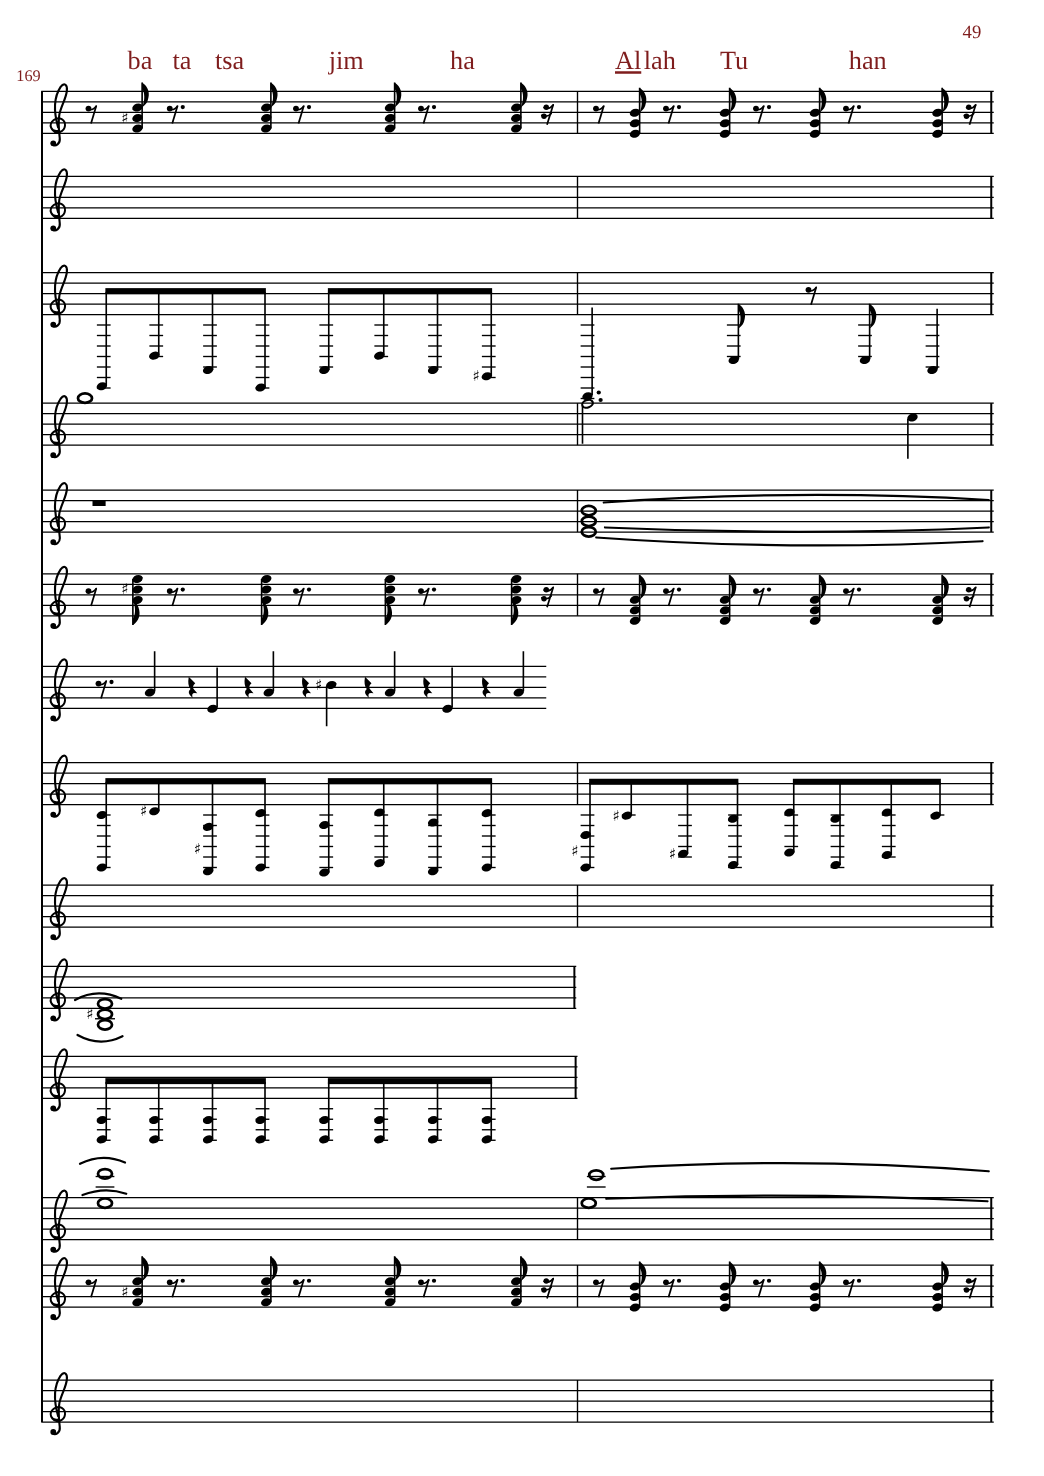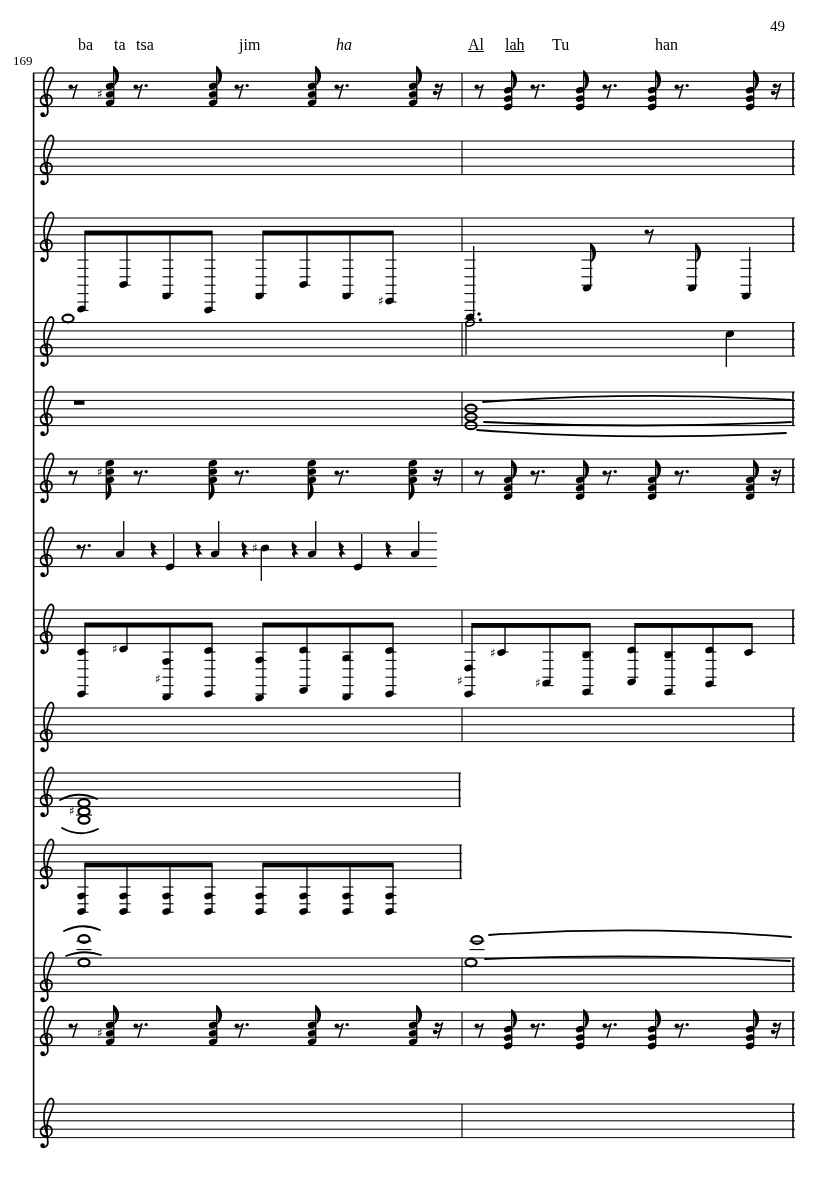--- a/index.html
+++ b/index.html
@@ -5,7 +5,7 @@
   html,body{margin:0;padding:0;background:#e8e8e8;}
   .page{
     position:relative;width:835px;height:1181px;background:#ffffff;
-    font-family:"Liberation Serif", serif;color:#000000;overflow:hidden;
+    font-family:"Liberation Serif", serif;color:#7f1d1d;overflow:hidden;
   }
   .pgnum{position:absolute;left:770px;top:18px;font-size:15px;}
   .measnum{position:absolute;left:13px;top:53px;font-size:13px;}

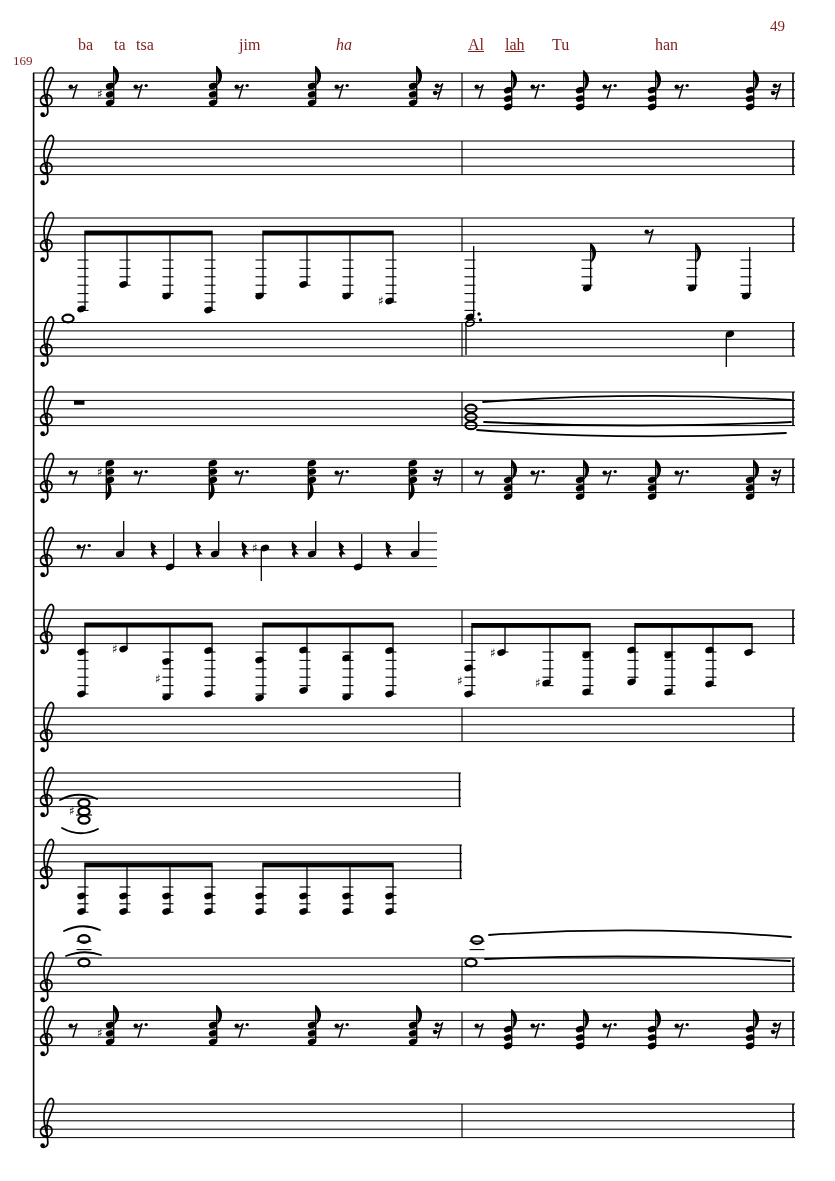--- a/index.html
+++ b/index.html
@@ -9,7 +9,7 @@
   }
   .pgnum{position:absolute;left:770px;top:18px;font-size:15px;}
   .measnum{position:absolute;left:13px;top:53px;font-size:13px;}
-  #lyrics span{position:absolute;top:36px;font-size:16px;white-space:pre;}
+  #lyrics span{position:absolute;top:36px;font-size:21px;white-space:pre;margin-left:24px;}
   #score{position:absolute;left:0;top:0;}
   svg text.acc{font-family:"DejaVu Sans",sans-serif;font-size:12px;}
 </style>

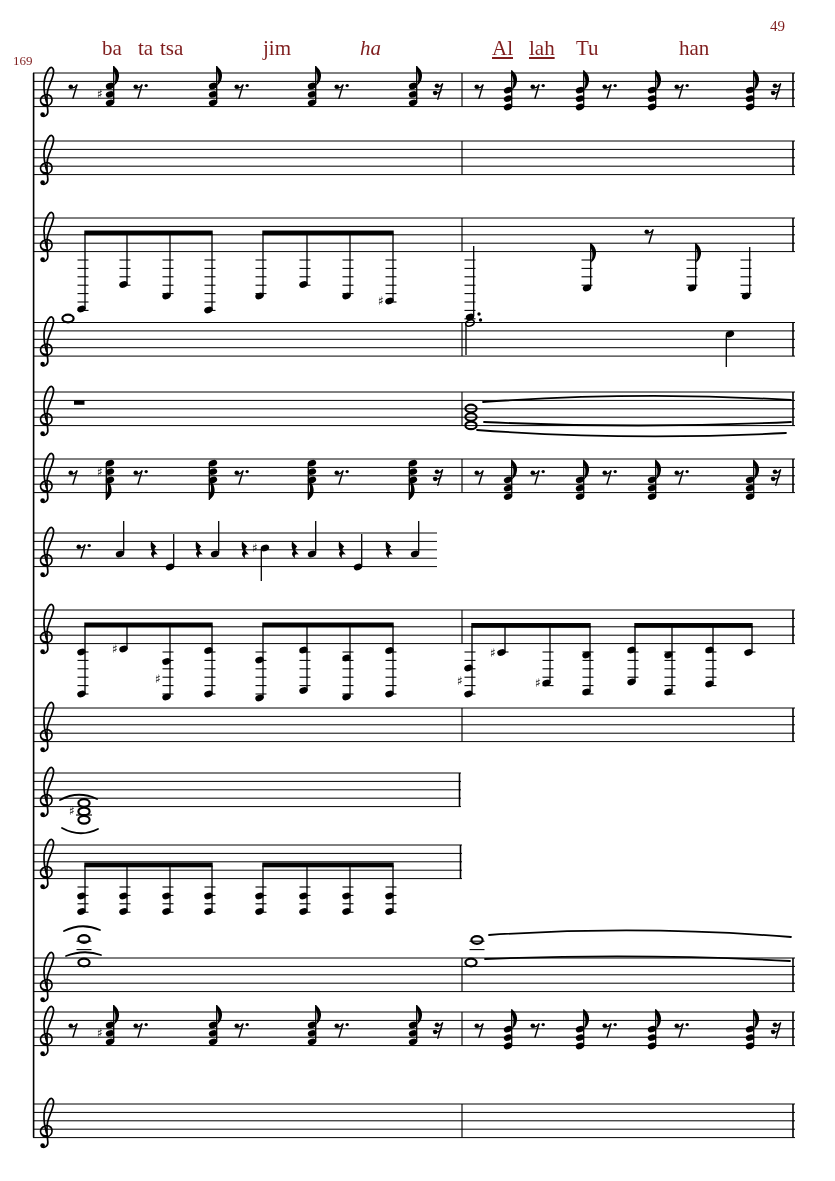--- a/index.html
+++ b/index.html
@@ -22,7 +22,7 @@
   <div id="lyrics">
       <span style="left: 78px;">ba</span>
       <span style="left: 114px;">ta</span>
-      <span style="left: 136px;">tsa</span>
+      <span style="left: 148px;">tsa</span>
       <span style="left: 239px;">jim</span>
       <span style="left: 336px; font-style: italic;">ha</span>
       <span style="left: 468px; text-decoration: underline;">Al</span>

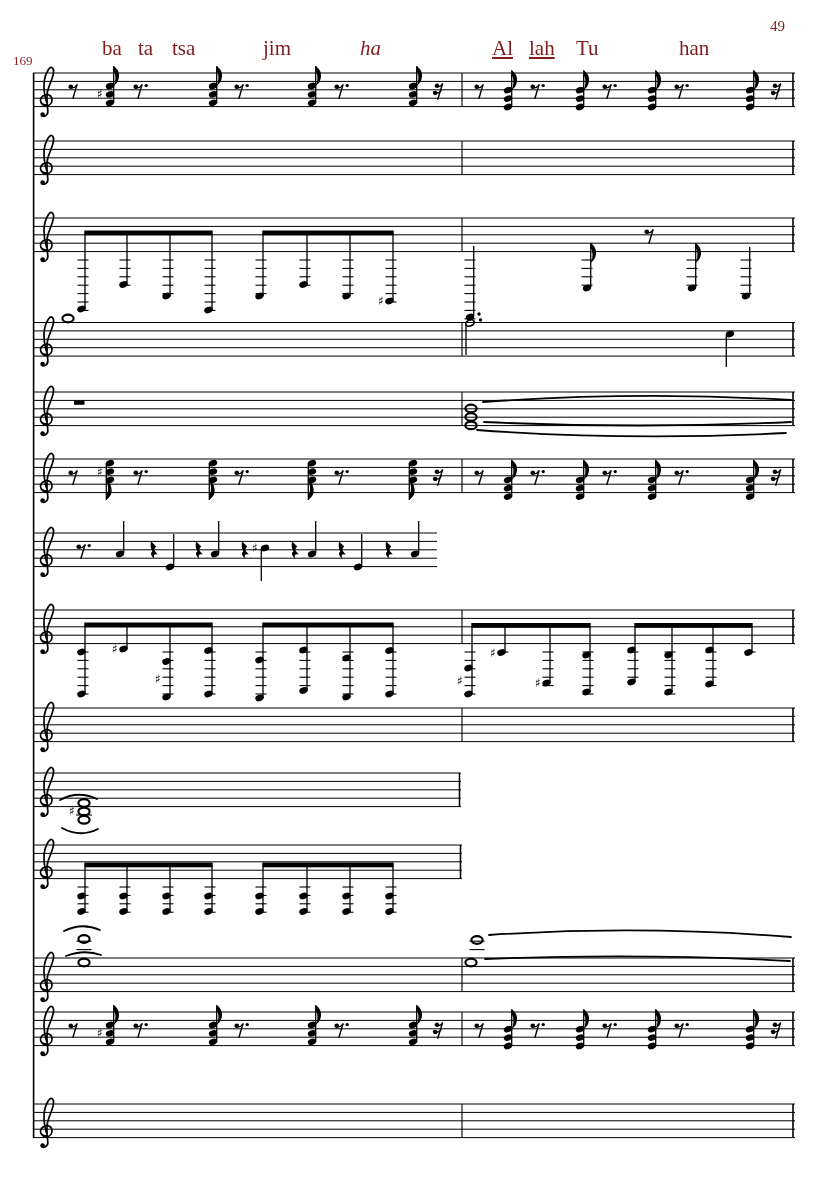--- a/index.html
+++ b/index.html
@@ -24,7 +24,7 @@
       <span style="left: 114px;">ta</span>
       <span style="left: 148px;">tsa</span>
       <span style="left: 239px;">jim</span>
-      <span style="left: 336px; font-style: italic;">ha</span>
+      <span style="left: 336px;">ha</span>
       <span style="left: 468px; text-decoration: underline;">Al</span>
       <span style="left: 505px; text-decoration: underline;">lah</span>
       <span style="left: 552px;">Tu</span>

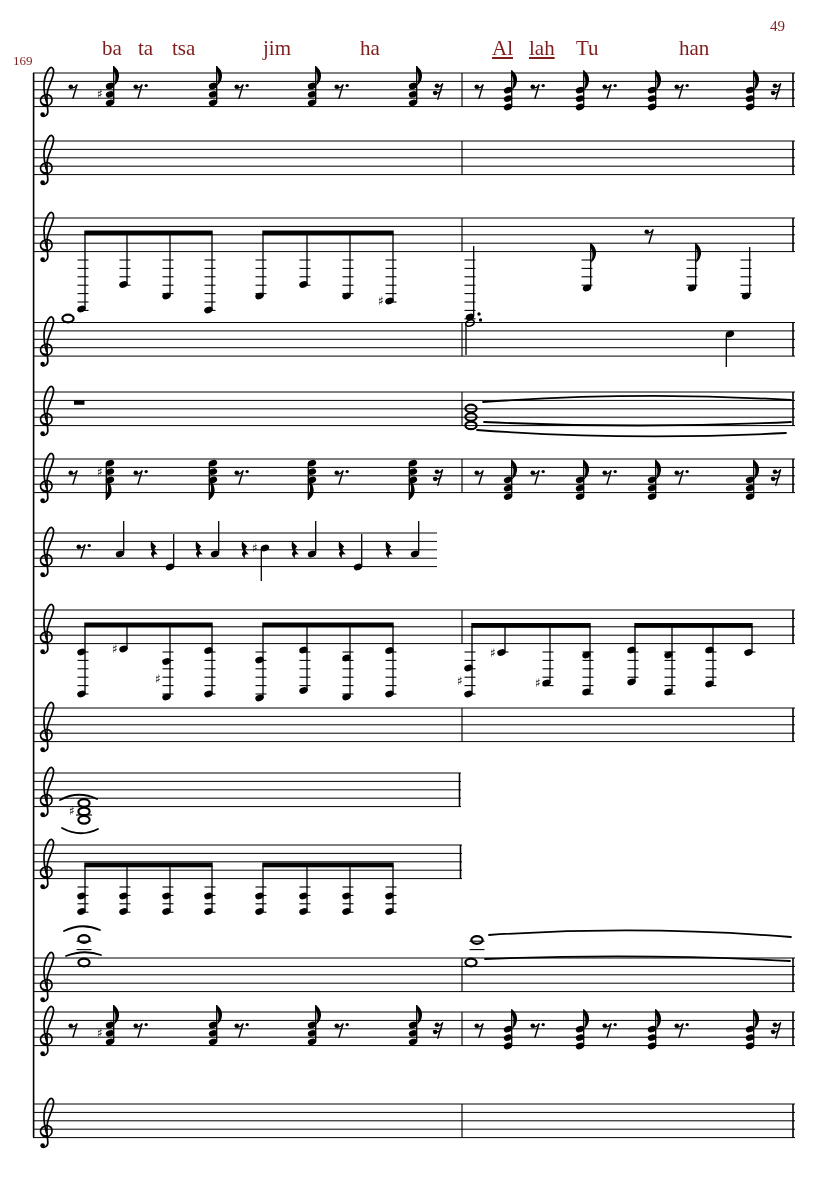--- a/index.html
+++ b/index.html
@@ -26,7 +26,7 @@
       <span style="left: 239px;">jim</span>
       <span style="left: 336px;">ha</span>
       <span style="left: 468px; text-decoration: underline;">Al</span>
-      <span style="left: 505px; text-decoration: underline;">lah</span>
+      <span style="left: 491px;">lah</span>
       <span style="left: 552px;">Tu</span>
       <span style="left: 655px; font-family: Liberation Serif, serif;">han</span>
     </div>

